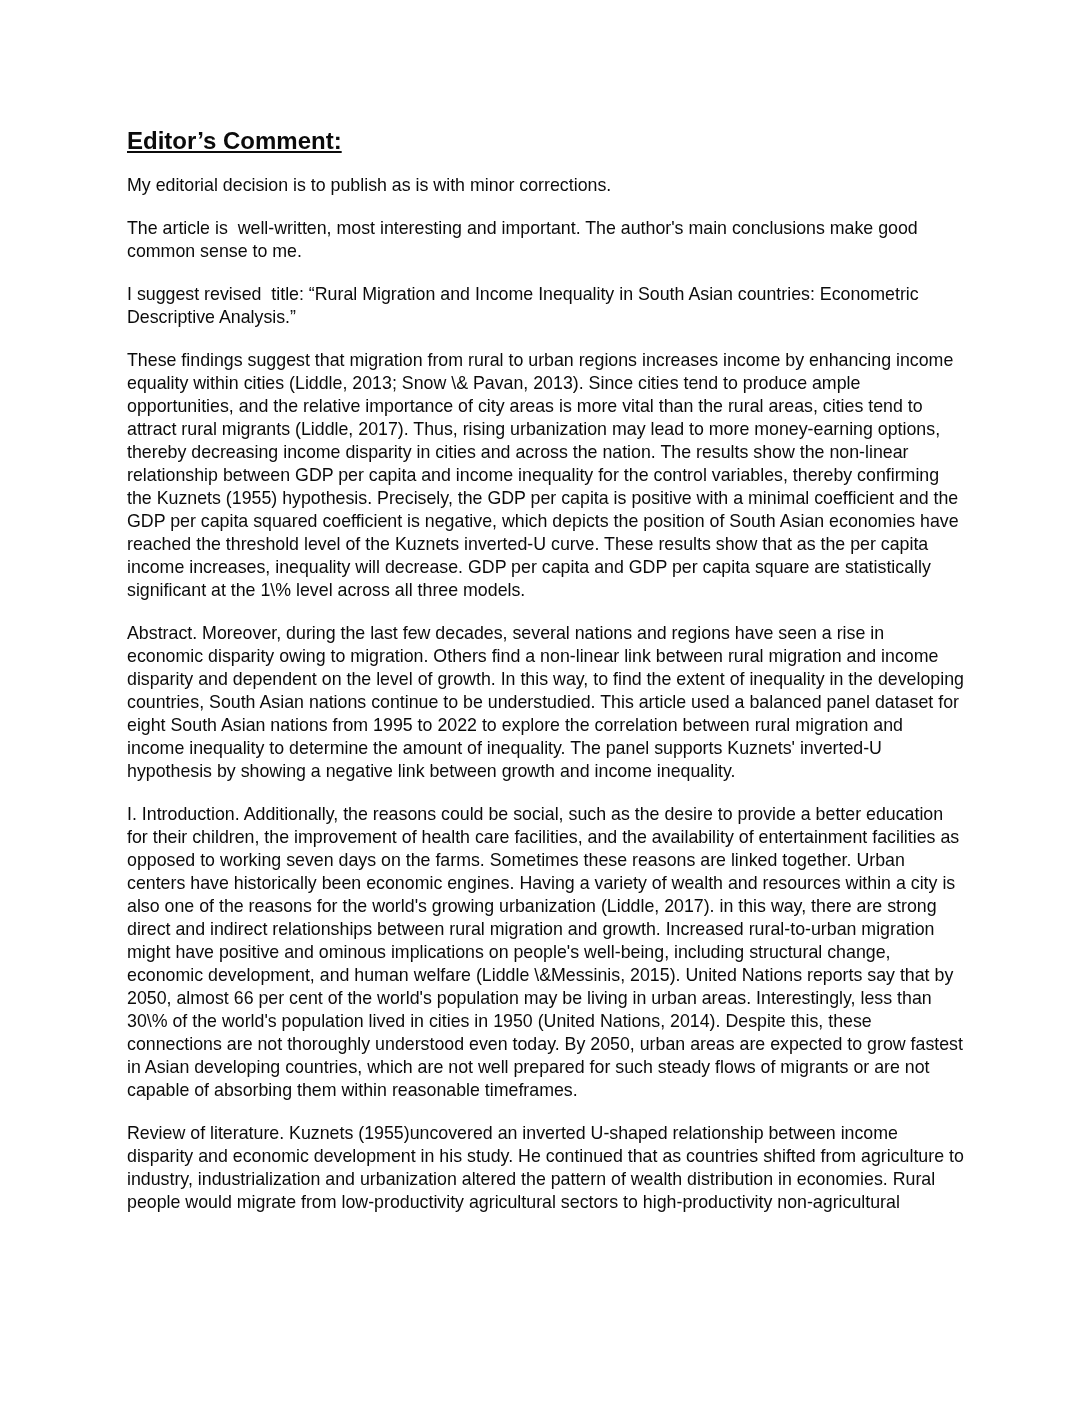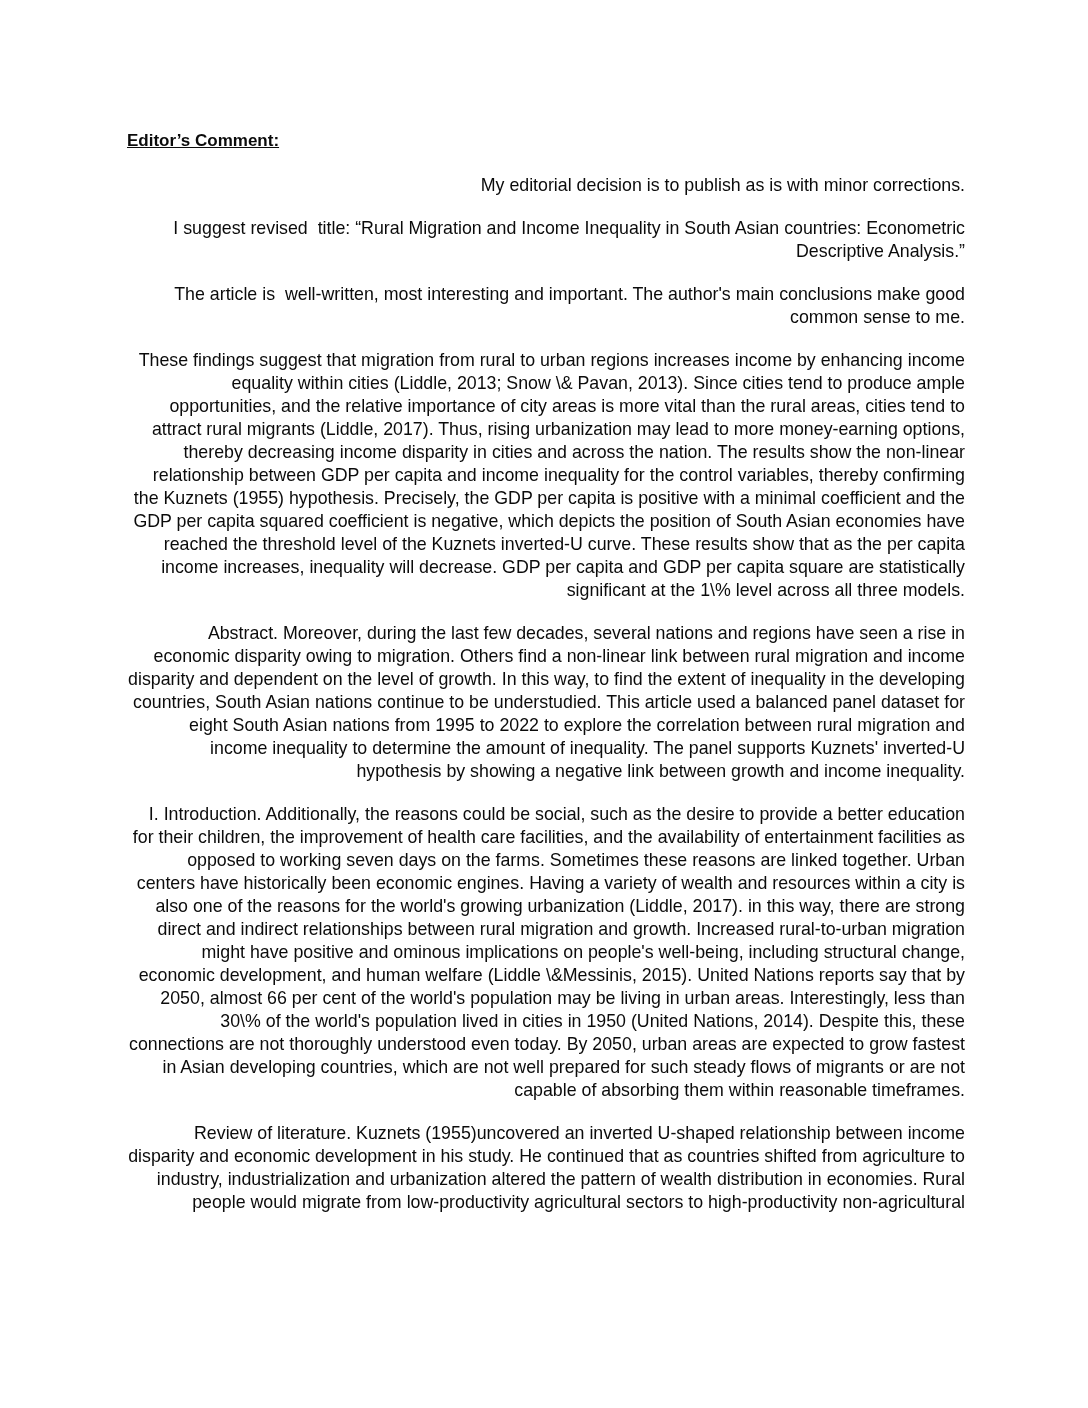--- a/index.html
+++ b/index.html
@@ -24,7 +24,7 @@
     line-height: 23px;
   }
   .heading {
-    font-size: 17px;
+    font-size: 24px;
     font-weight: 700;
     text-decoration: underline;
     margin: 0 0 22px 0;

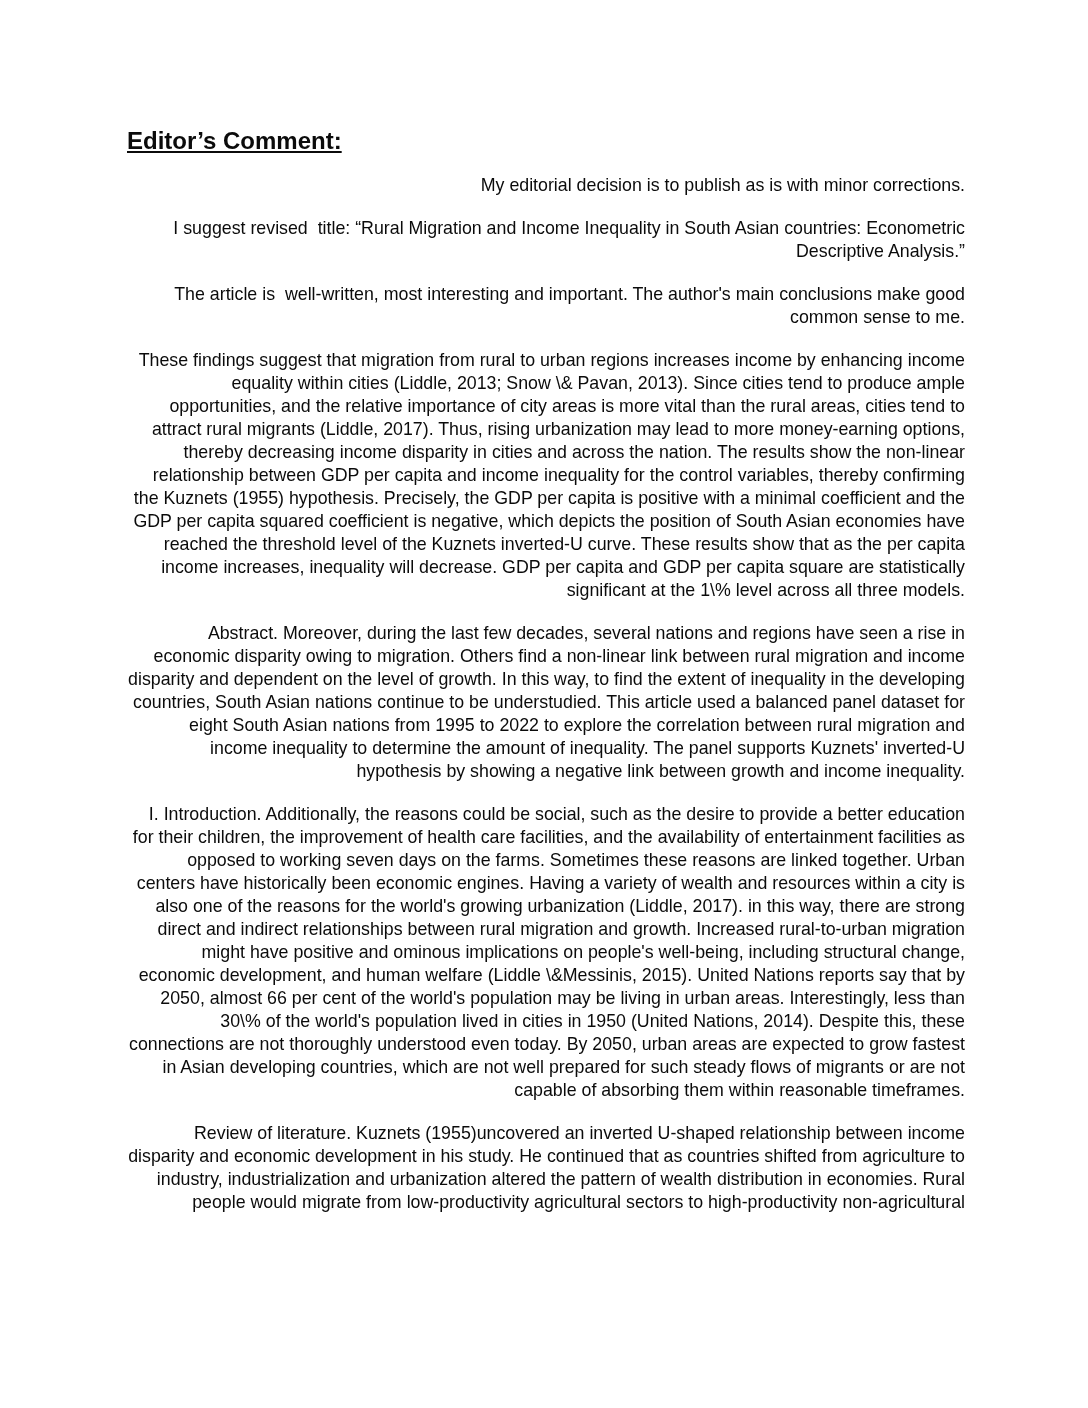--- a/index.html
+++ b/index.html
@@ -34,7 +34,6 @@
     margin: 0 0 20px 0;
     white-space: pre-wrap;
     word-spacing: normal;
-    text-align: right;
   }
   .para:last-child {
     margin-bottom: 0;

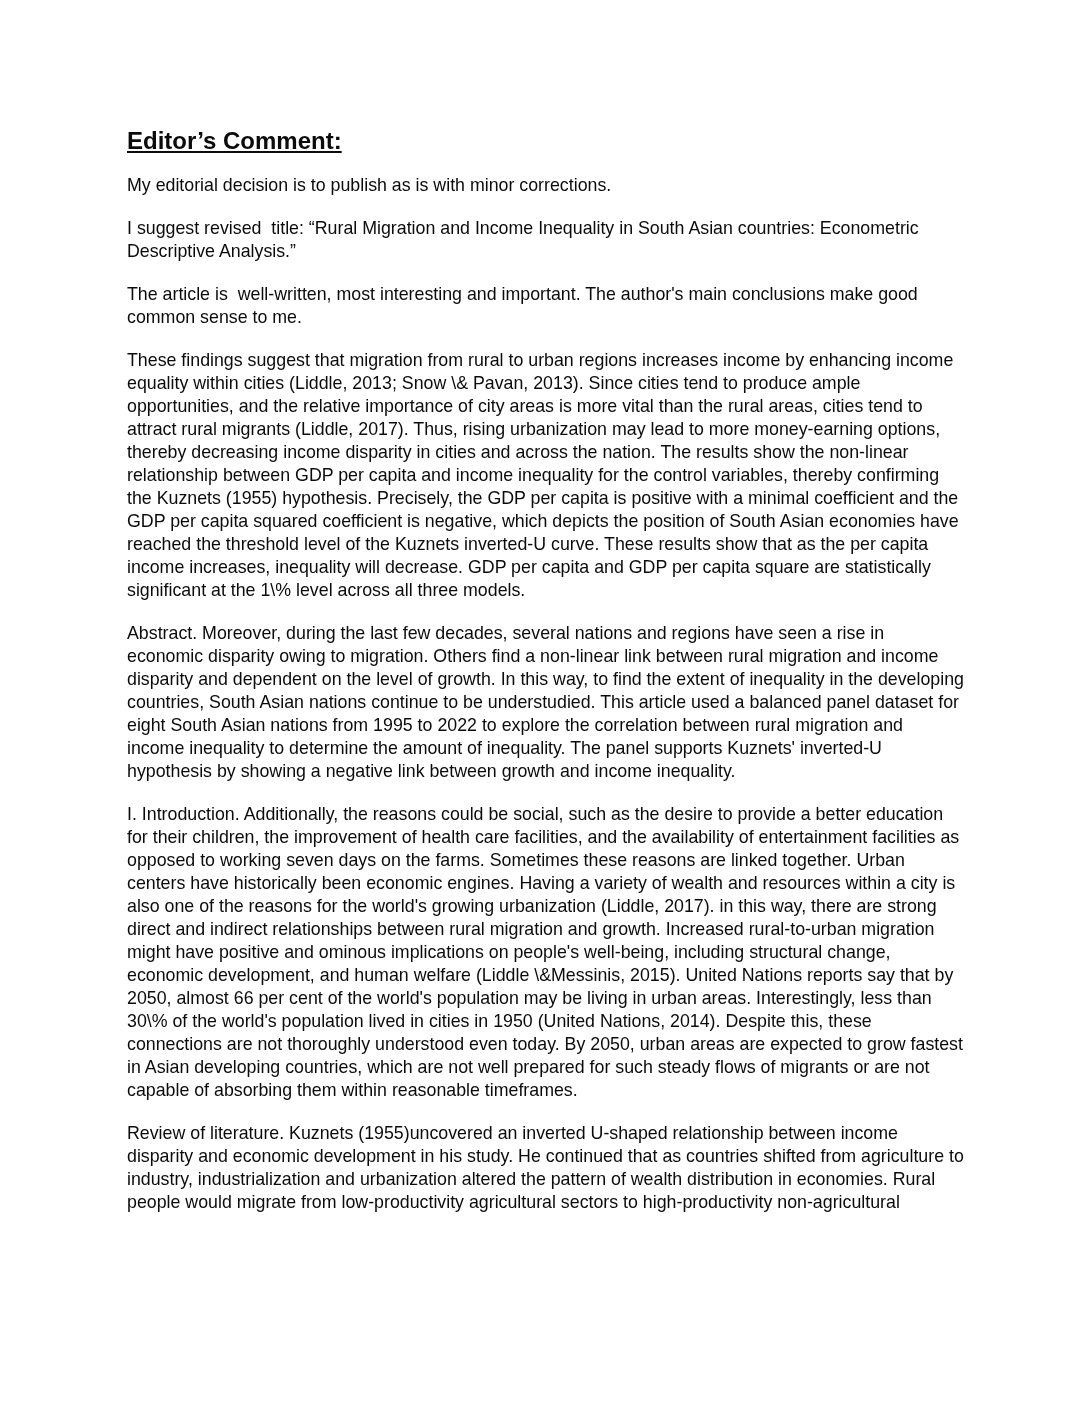--- a/index.html
+++ b/index.html
@@ -47,9 +47,9 @@
 
   <p class="para">My editorial decision is to publish as is with minor corrections.</p>
 
+  <p class="para">The article is  well-written, most interesting and important. The author's main conclusions make good common sense to me.</p>
+
   <p class="para">I suggest revised  title: “Rural Migration and Income Inequality in South Asian countries: Econometric Descriptive Analysis.”</p>
-
-  <p class="para">The article is  well-written, most interesting and important. The author's main conclusions make good common sense to me.</p>
 
   <p class="para">These findings suggest that migration from rural to urban regions increases income by enhancing income equality within cities (Liddle, 2013; Snow \&amp; Pavan, 2013). Since cities tend to produce ample opportunities, and the relative importance of city areas is more vital than the rural areas, cities tend to attract rural migrants (Liddle, 2017). Thus, rising urbanization may lead to more money-earning options, thereby decreasing income disparity in cities and across the nation. The results show the non-linear relationship between GDP per capita and income inequality for the control variables, thereby confirming the Kuznets (1955) hypothesis. Precisely, the GDP per capita is positive with a minimal coefficient and the GDP per capita squared coefficient is negative, which depicts the position of South Asian economies have reached the threshold level of the Kuznets inverted-U curve. These results show that as the per capita income increases, inequality will decrease. GDP per capita and GDP per capita square are statistically significant at the 1\% level across all three models.</p>
 

